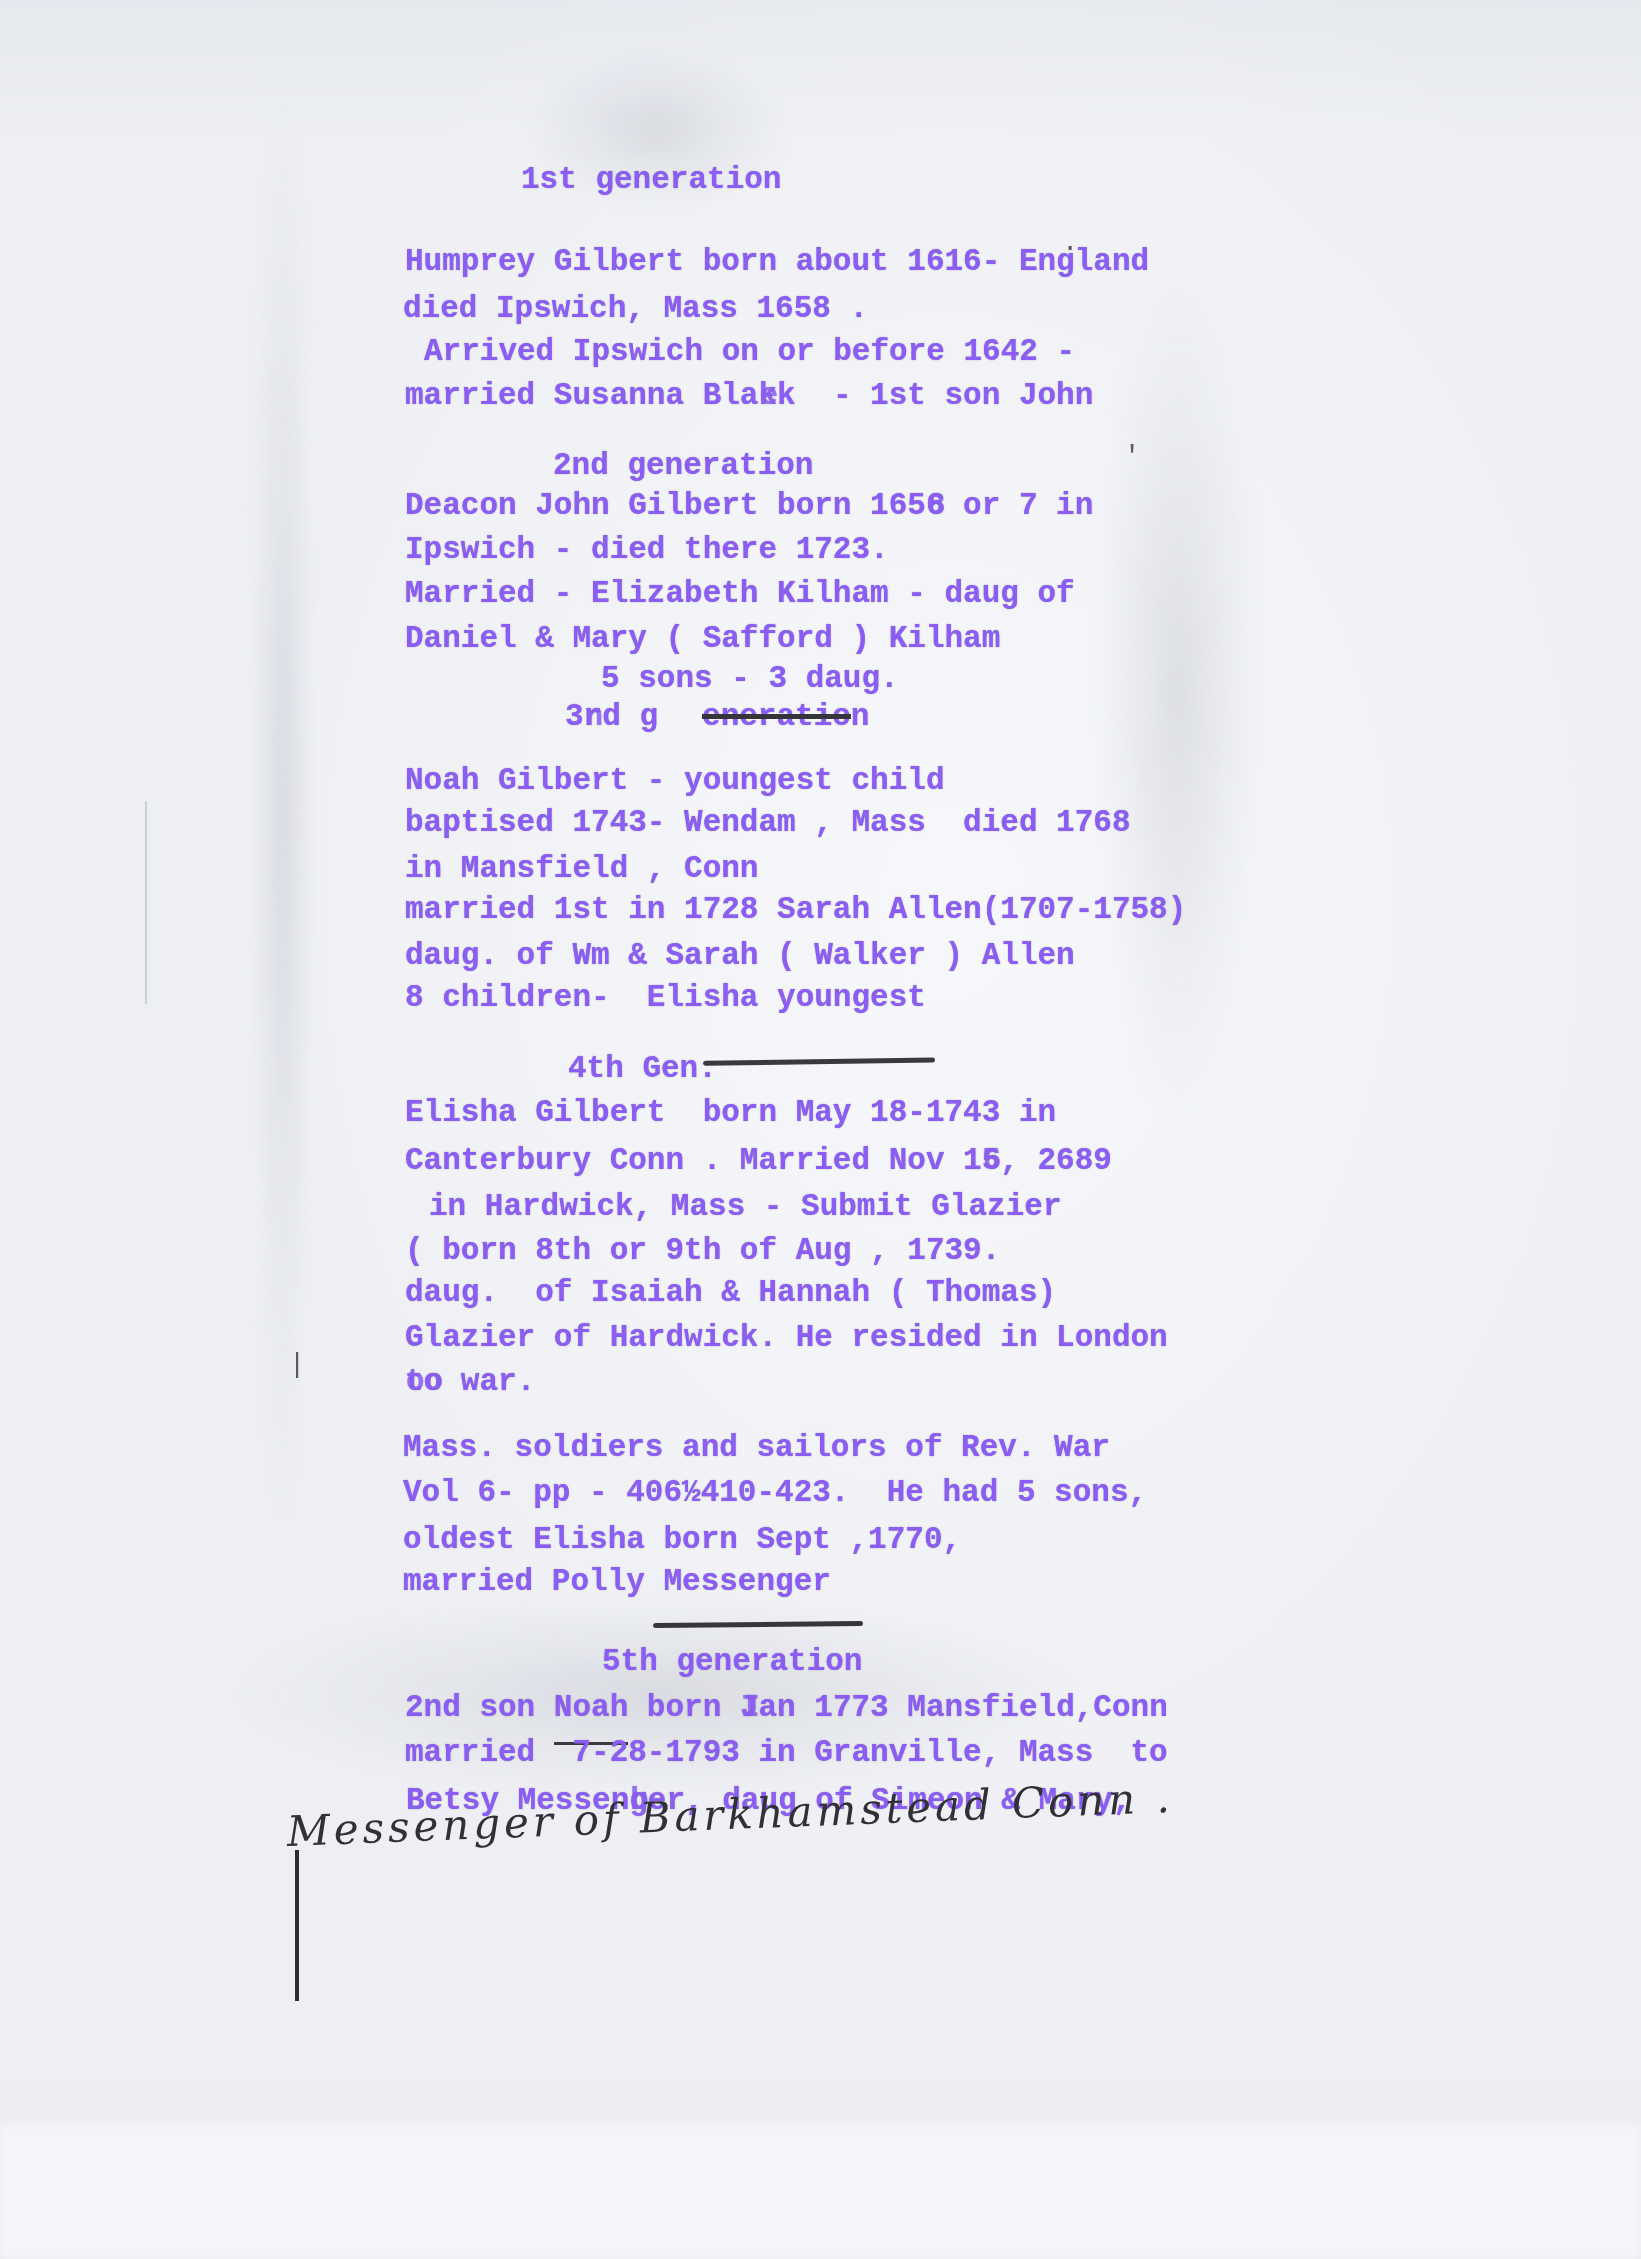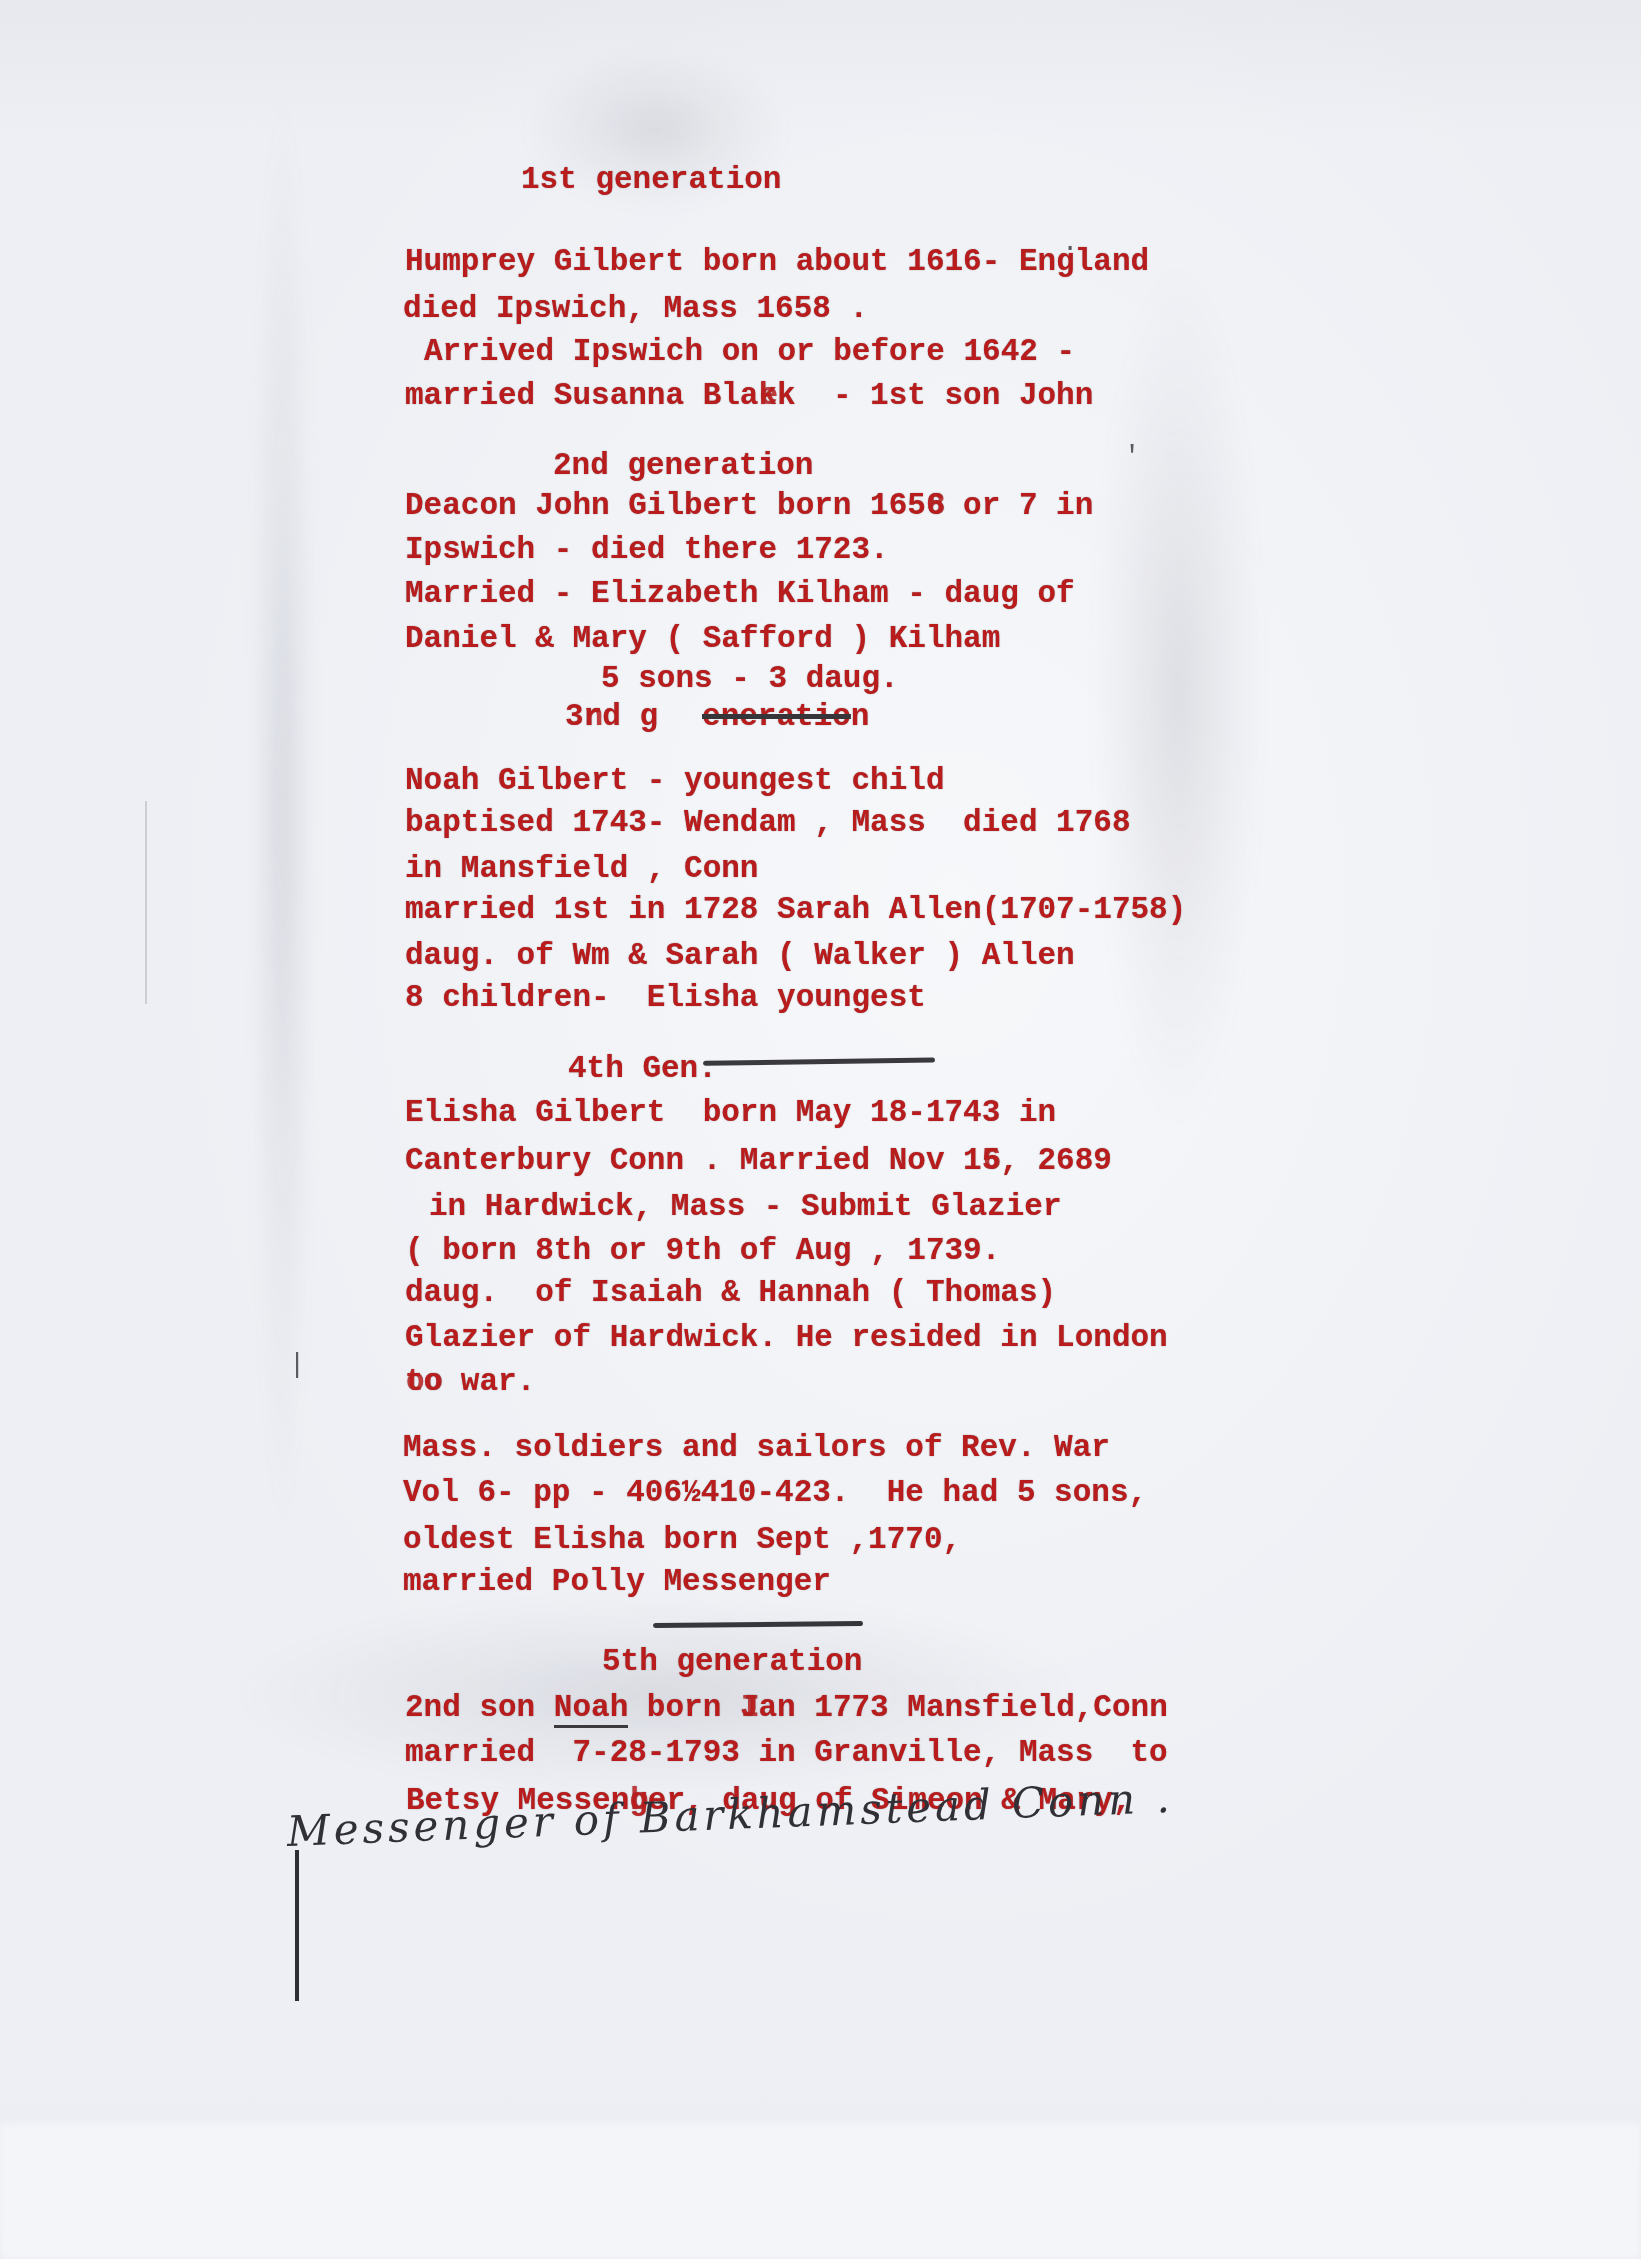--- a/index.html
+++ b/index.html
@@ -24,7 +24,7 @@
     position:absolute;
     font-family:"Liberation Mono","DejaVu Sans Mono",monospace;
     font-size:31px;line-height:1.15;font-weight:700;
-    color:#b91c1c;white-space:pre;
+    color:#8b5cf6;white-space:pre;
     text-shadow:0 0 1.2px rgba(52,52,58,.55);
   }
   .os{position:relative;display:inline-block;}

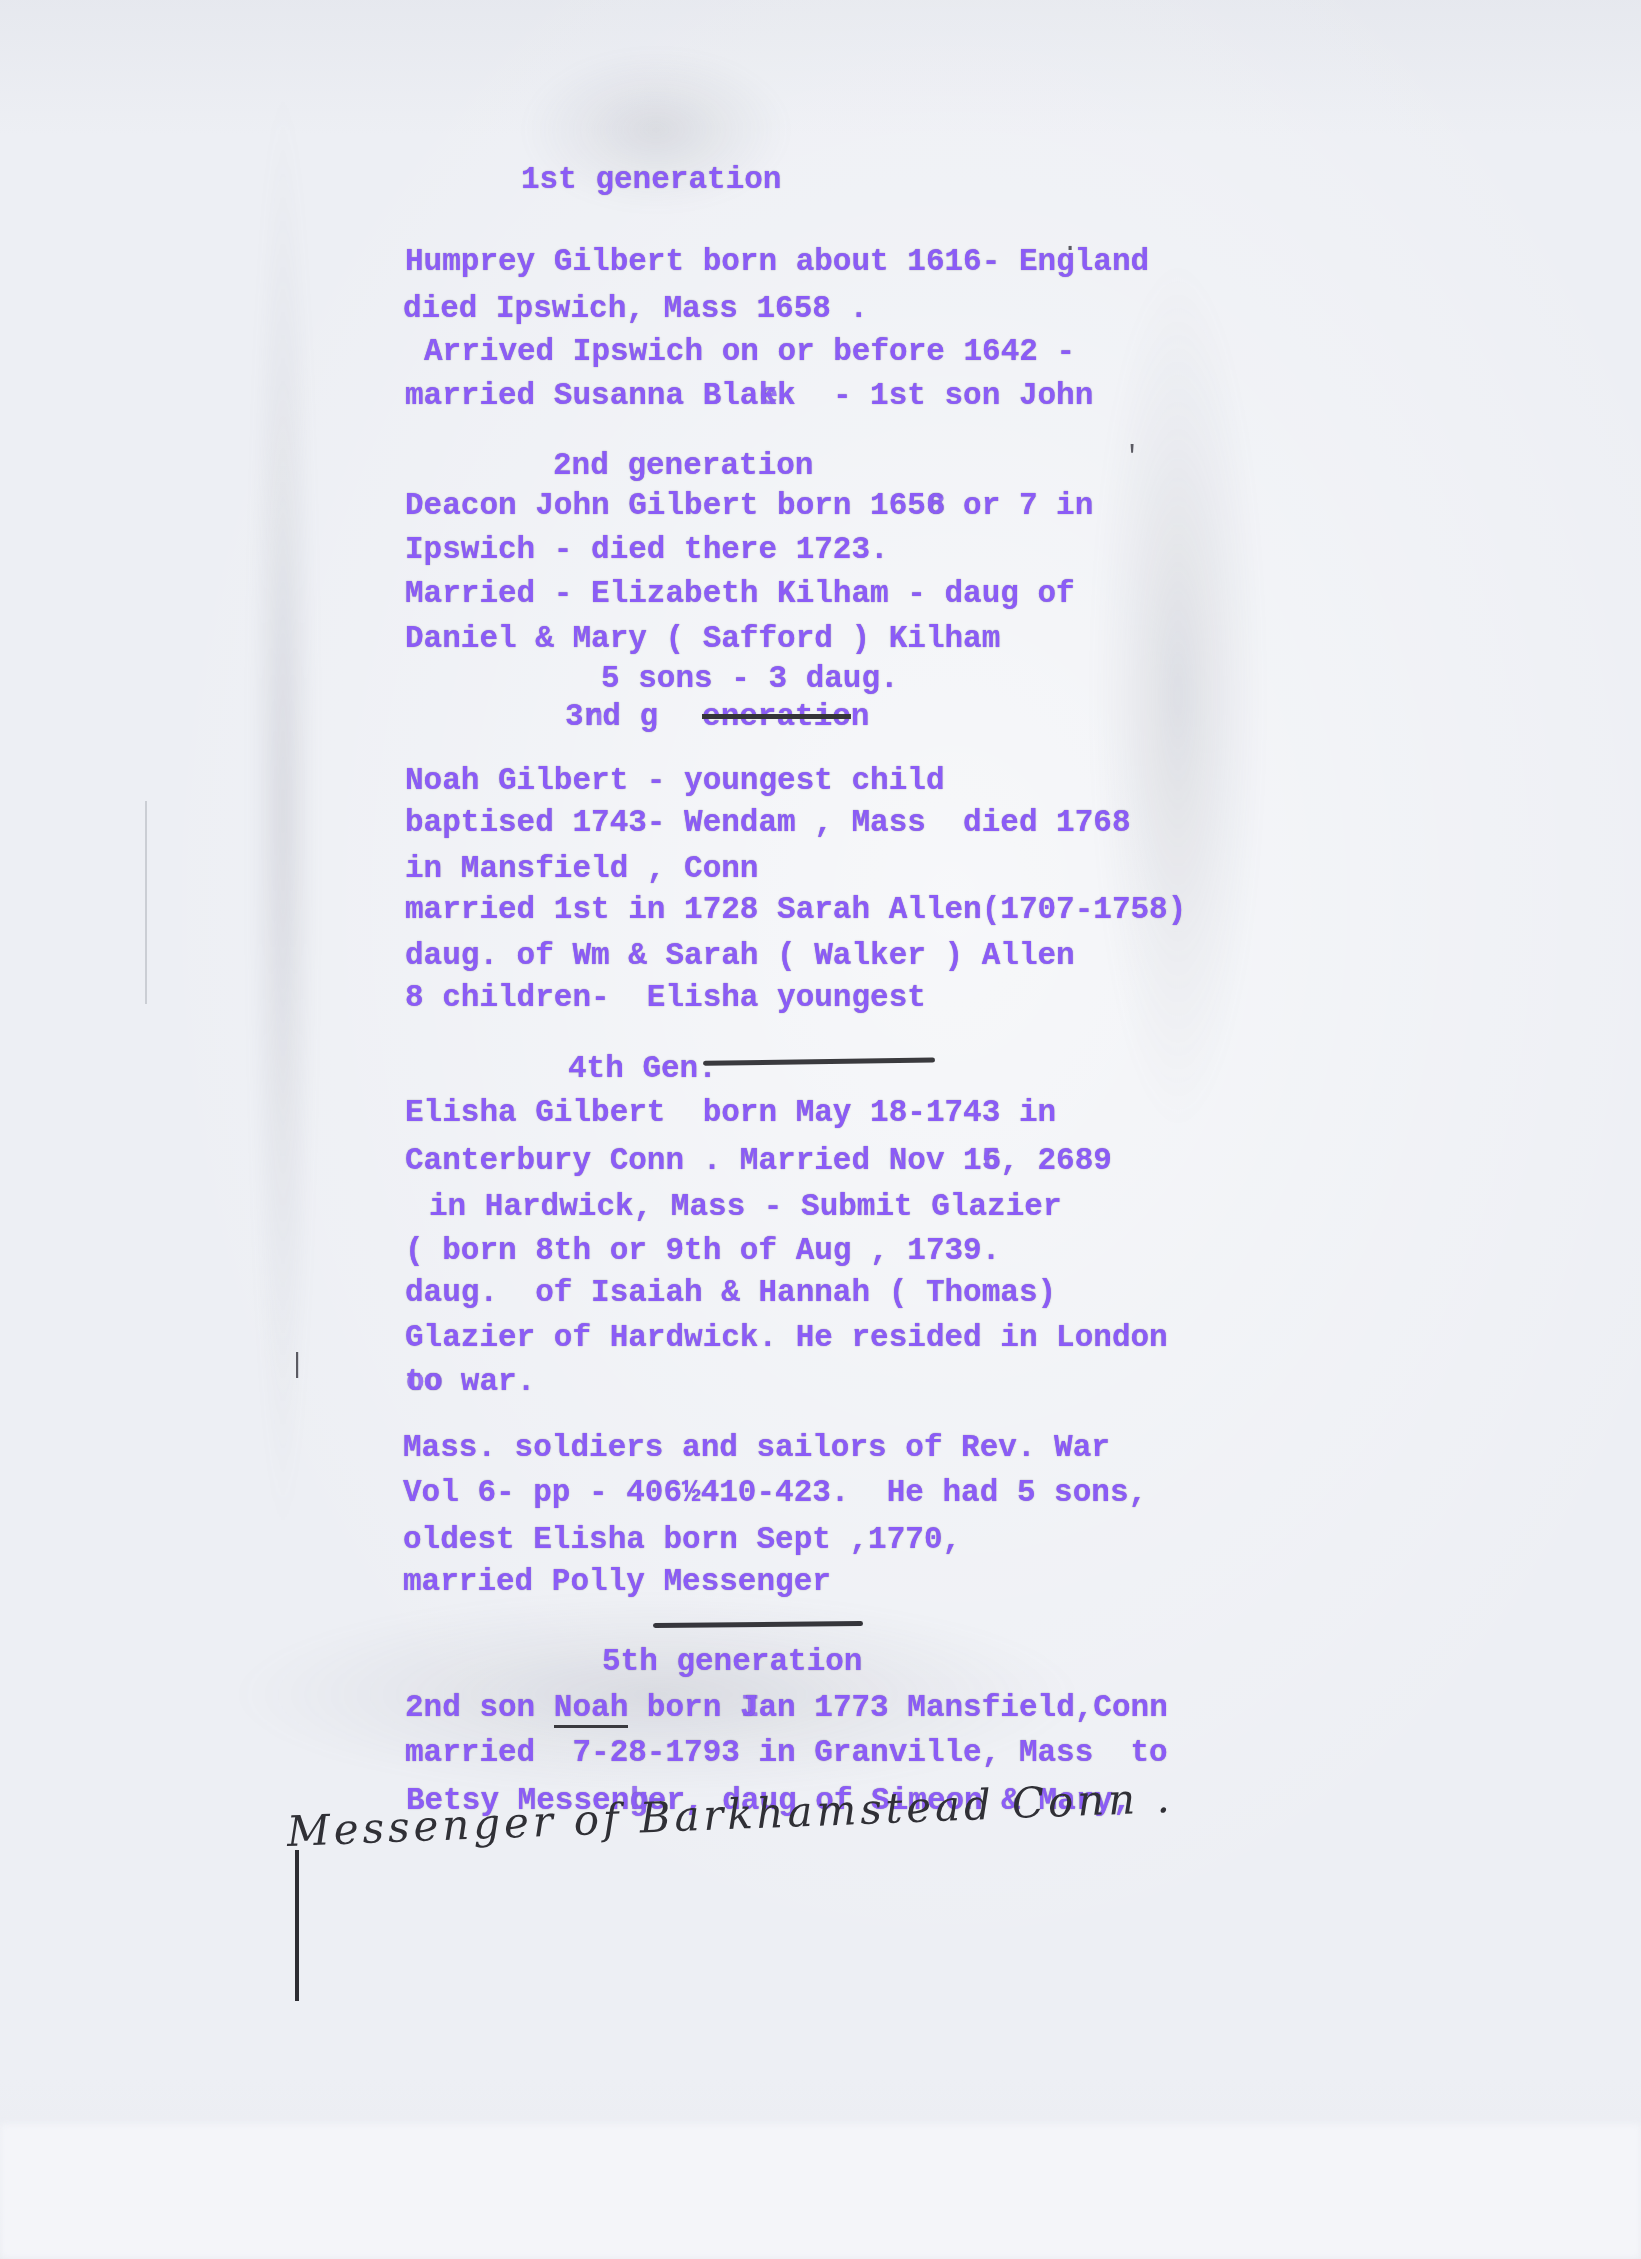--- a/index.html
+++ b/index.html
@@ -31,7 +31,7 @@
   .os .under{position:absolute;left:1px;top:0;opacity:.85;}
   .os .over{position:relative;opacity:.95;}
   .strike{text-decoration:line-through;text-decoration-thickness:4.8px;text-decoration-color:#35353a;padding-left:44px;}
-  .hand-underline{border-bottom:3.9px solid #3a3a3f;padding-bottom:0;}
+  .hand-underline{border-bottom:3.9px solid #3a3a3f;padding-bottom:17px;}
   .rule{
     display:inline-block;height:4.8px;background:#3a3a3e;border-radius:2.9px;
     vertical-align:middle;margin-left:-13.5px;

